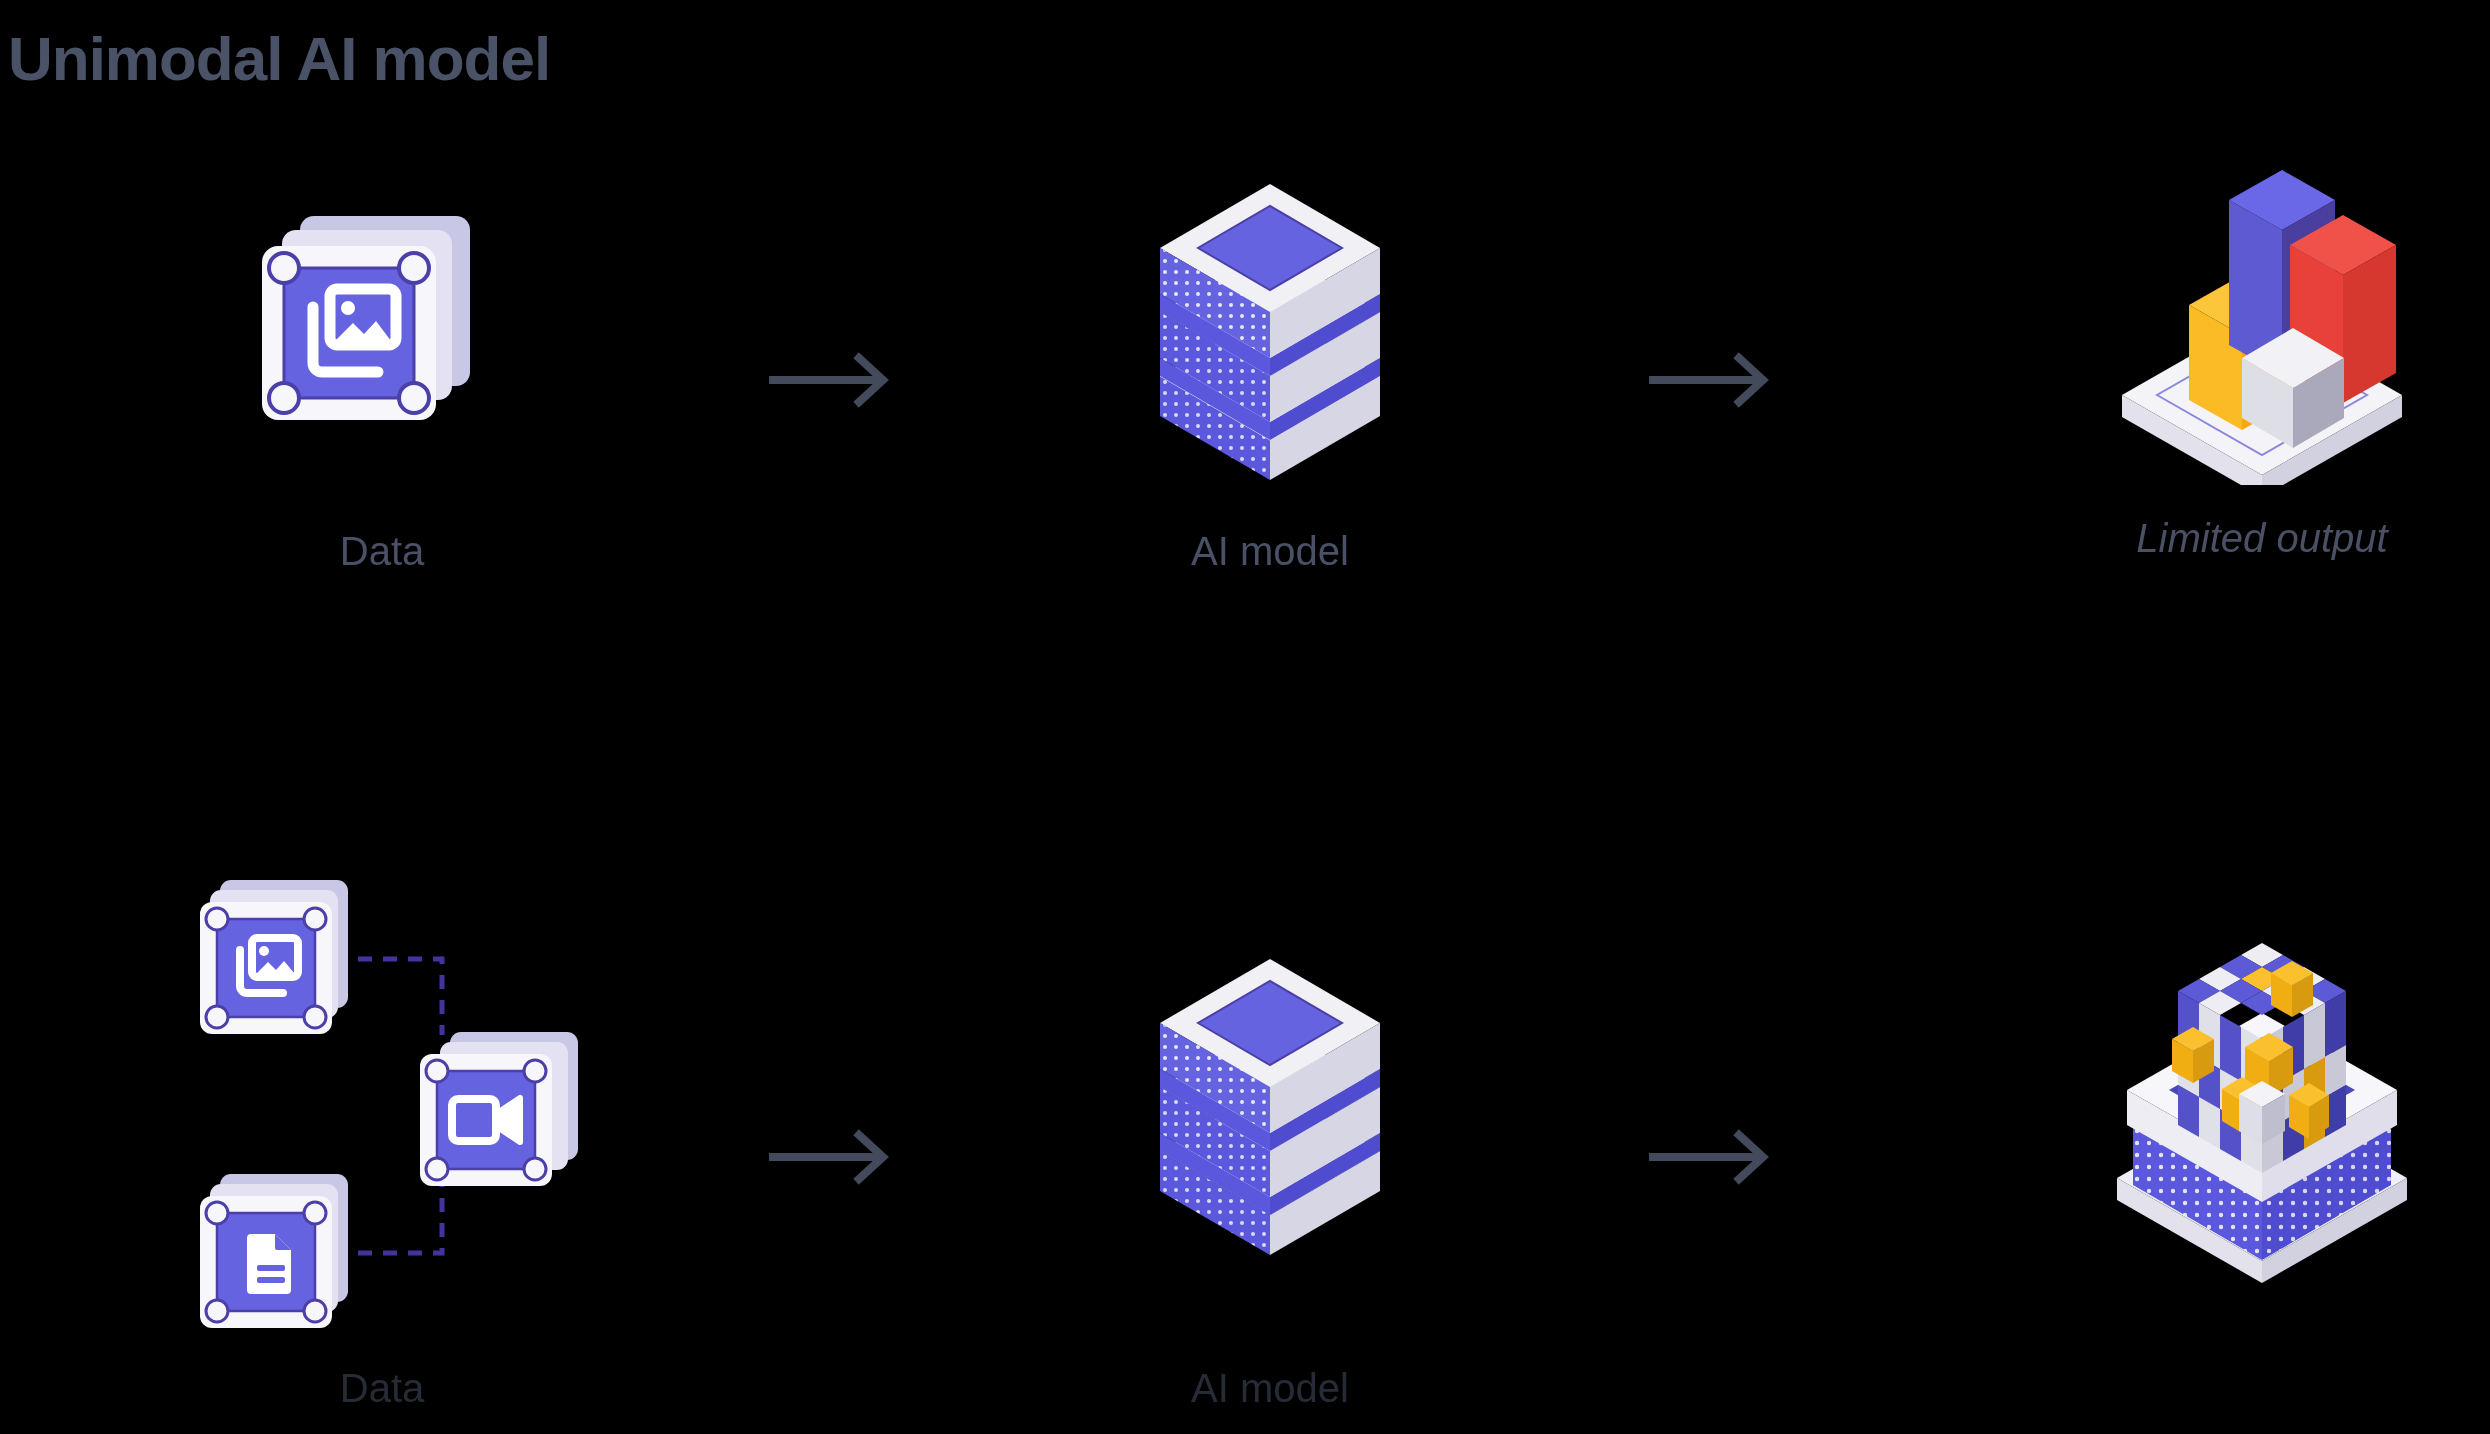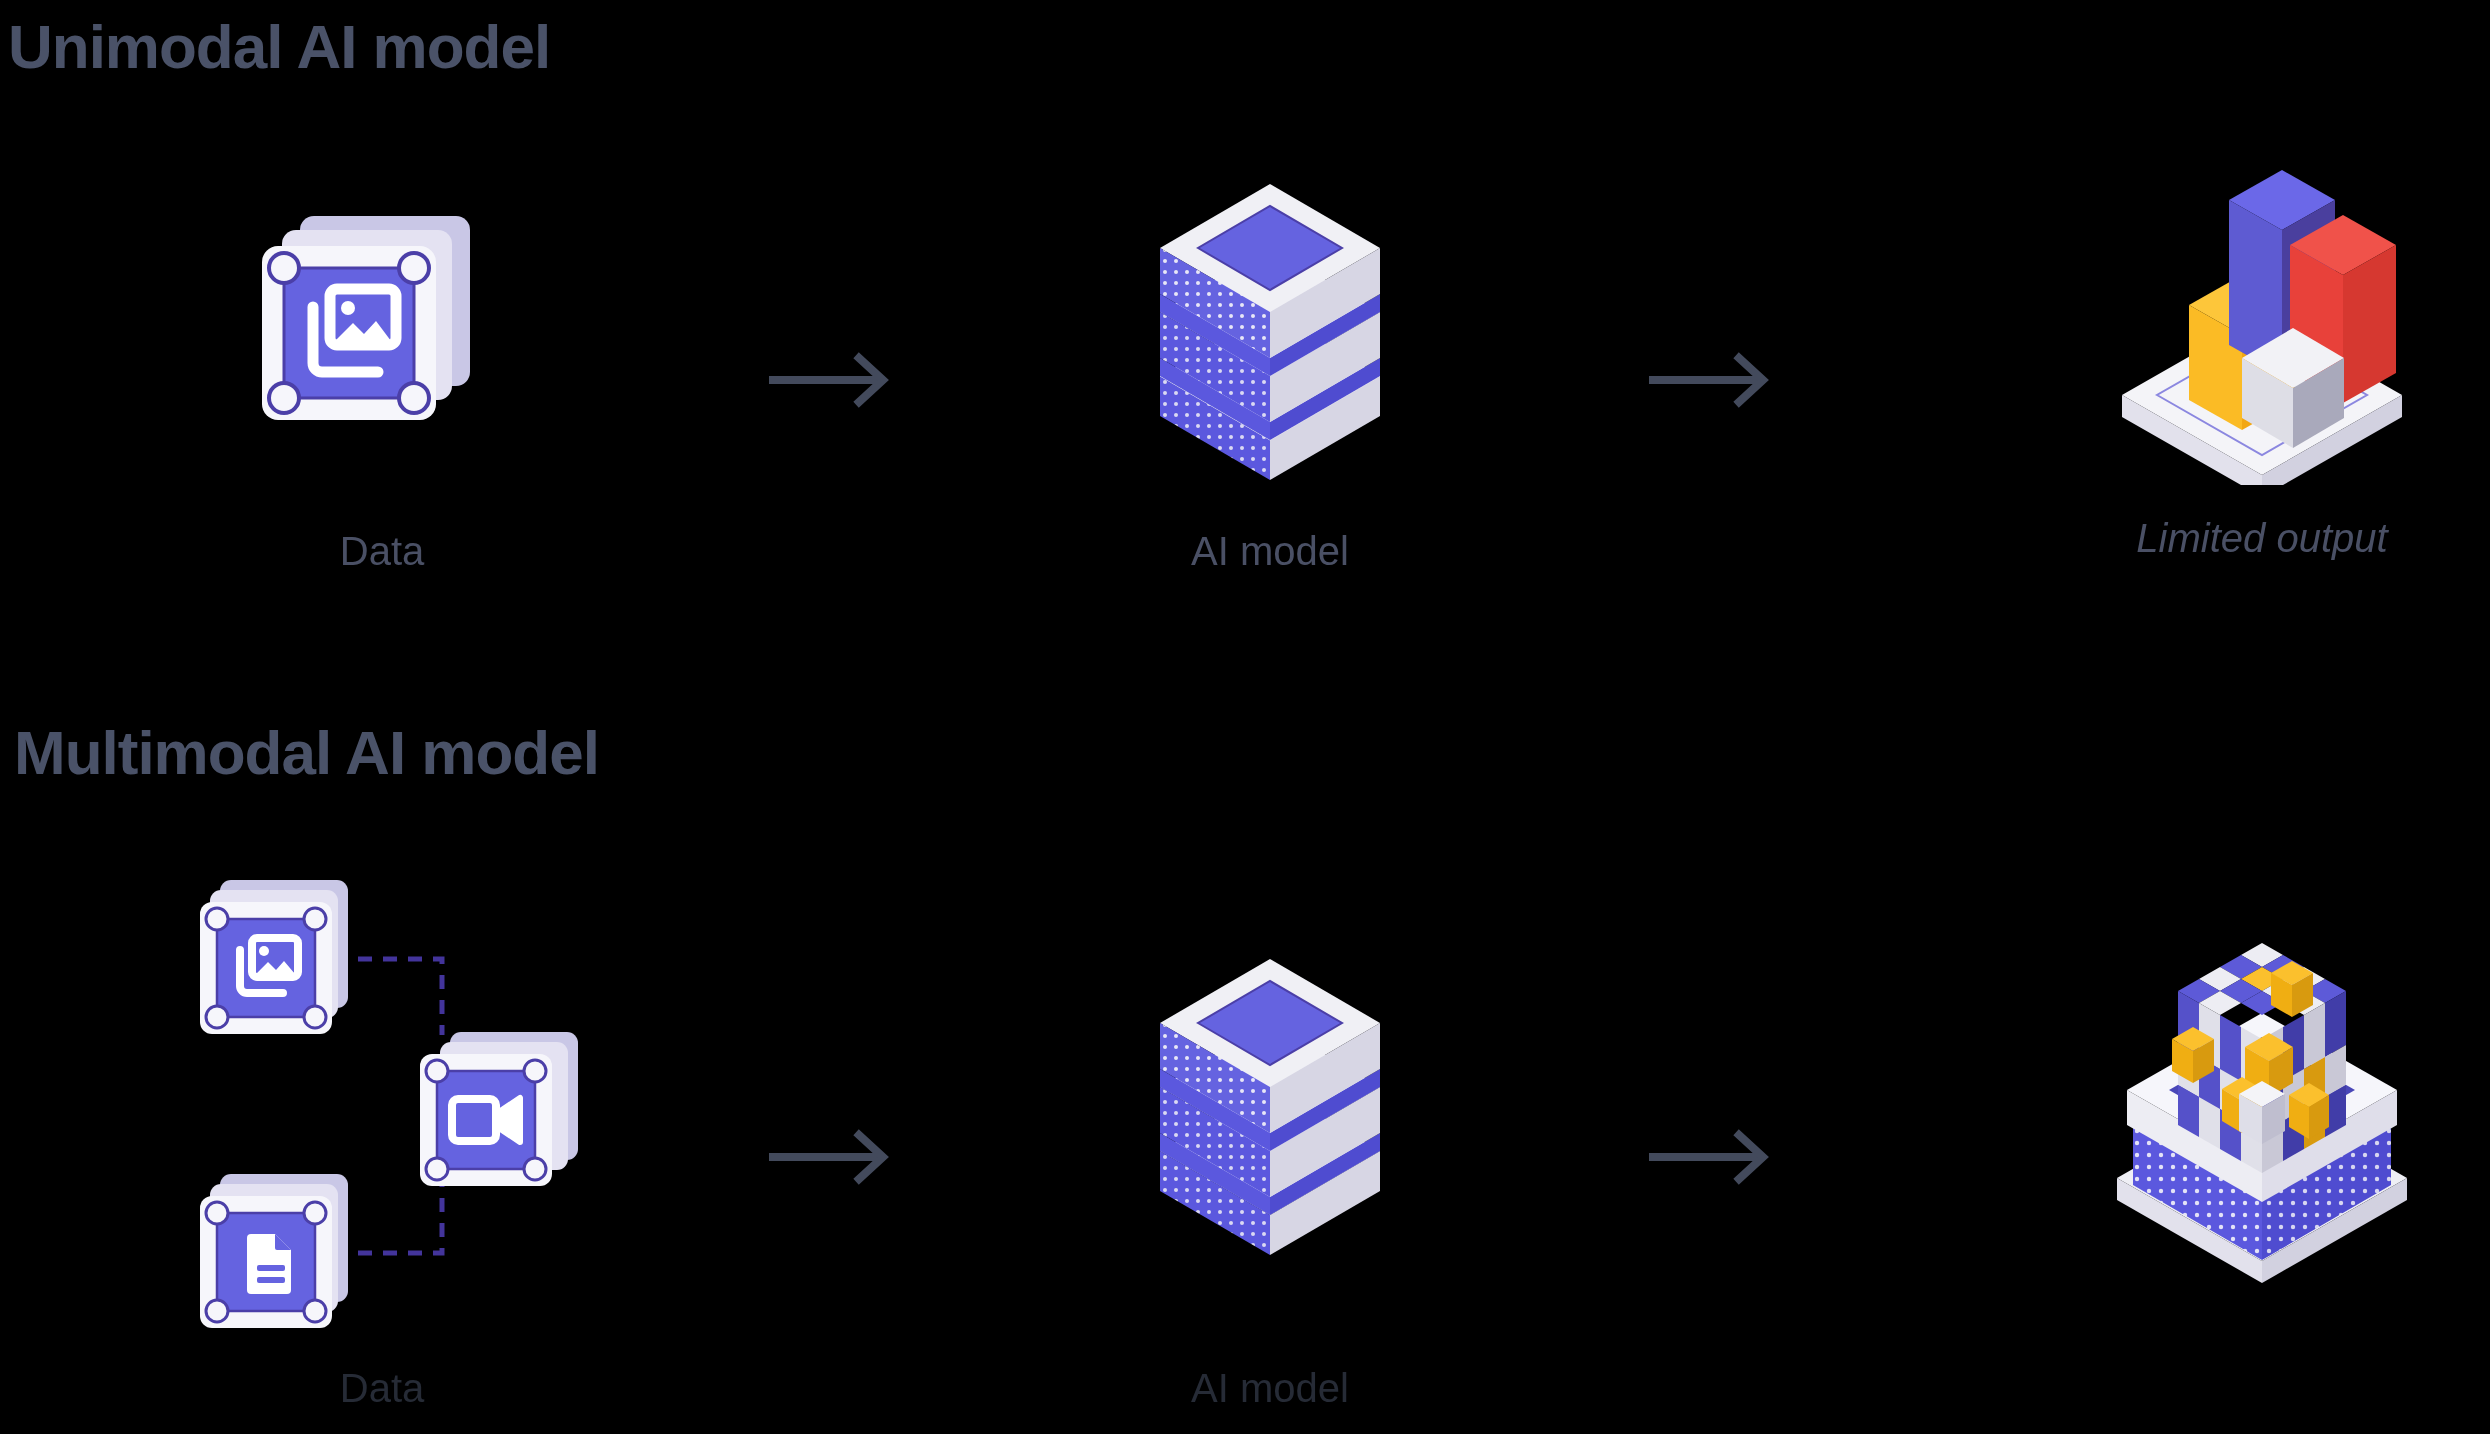--- a/index.html
+++ b/index.html
@@ -32,7 +32,7 @@
     white-space: nowrap;
     line-height: 1;
   }
-  #title-unimodal { left: 8px;  top: 16px; }
+  #title-unimodal { left: 8px;  top: 28px; }
   #title-multimodal { left: 14px; top: 722px; }
 
   

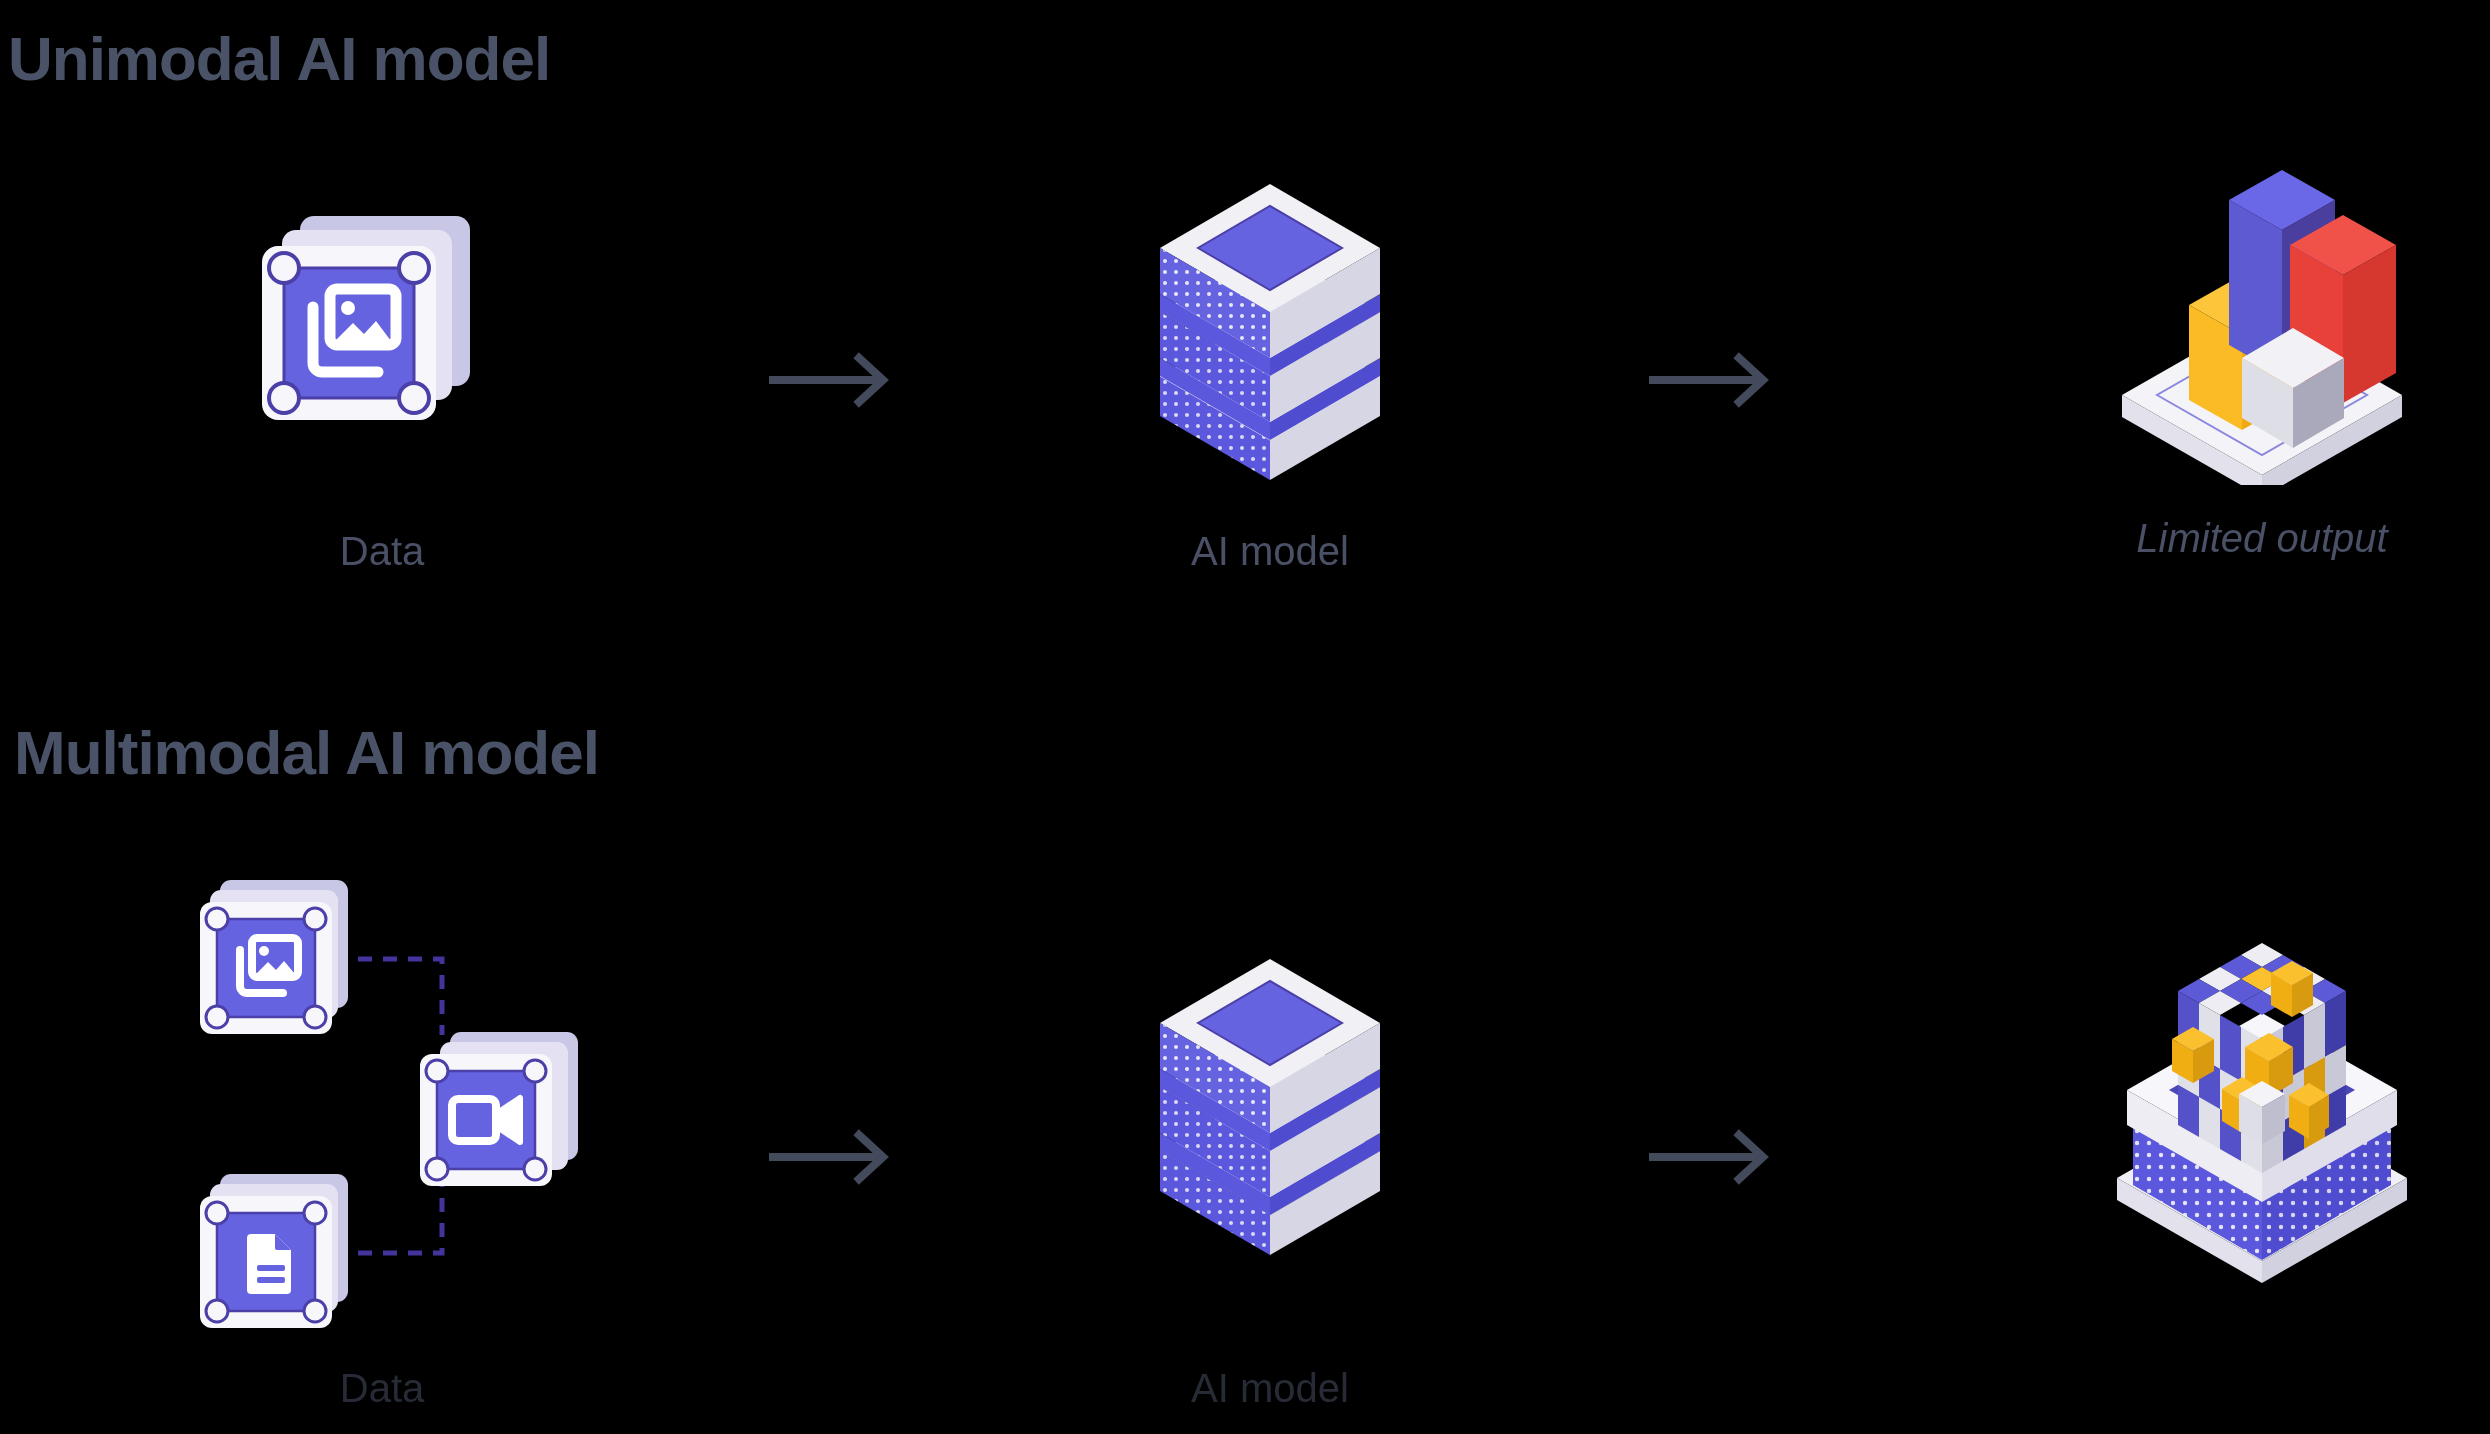--- a/index.html
+++ b/index.html
@@ -189,7 +189,6 @@
   </div>
   <div class="stage-label" style="left:2262px; top:518px;font-style:italic;">Limited output</div>
 
-  <div class="section-title" id="title-multimodal">Multimodal AI model</div>
 
   <div class="node" style="left:382px; top:1105px;">
     <svg class="svgwrap" width="420" height="470" viewBox="0 0 420 470">

